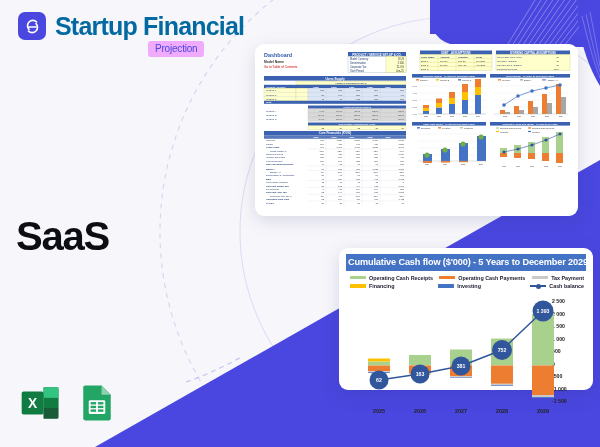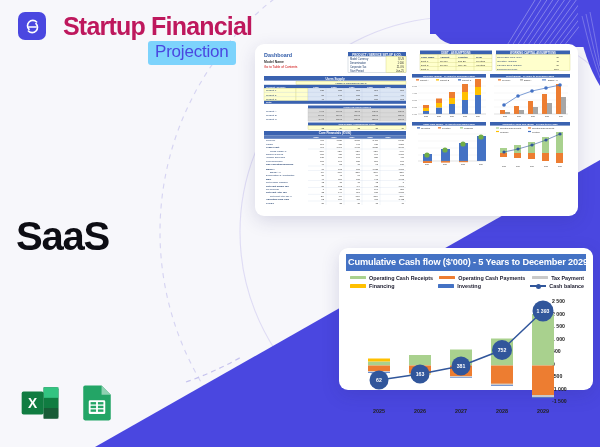--- a/index.html
+++ b/index.html
@@ -23,8 +23,8 @@
   }
   .brand-mark svg { display:block; }
   .brand-name {
-    font-size:25px; font-weight:bold; color:#be185d; letter-spacing:-0.8px;
-    white-space:nowrap; line-height:1;margin-left:8px;
+    font-size:25px; font-weight:bold; color:#0369a1; letter-spacing:-0.8px;
+    white-space:nowrap; line-height:1;
   }
   .brand-sub {
     position:absolute; left:148px; top:41px; z-index:6;

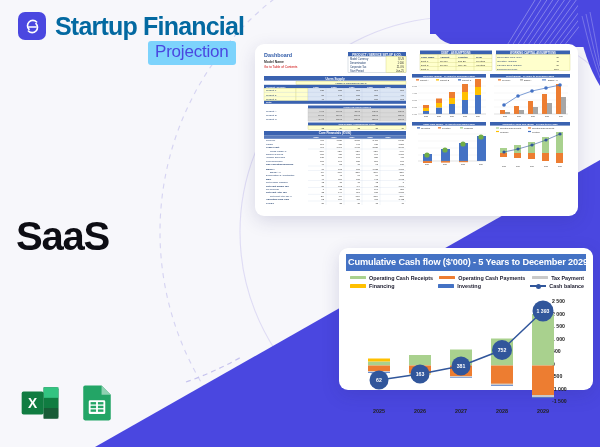--- a/index.html
+++ b/index.html
@@ -28,7 +28,7 @@
   }
   .brand-sub {
     position:absolute; left:148px; top:41px; z-index:6;
-    background:#7dd3fc; color:#4a47e0; font-size:17px; font-weight:500;
+    background:#f0abfc; color:#4a47e0; font-size:10px; font-weight:500;
     padding:2px 7px 3px; border-radius:3px; letter-spacing:-0.2px; line-height:1.1;
   }
 

